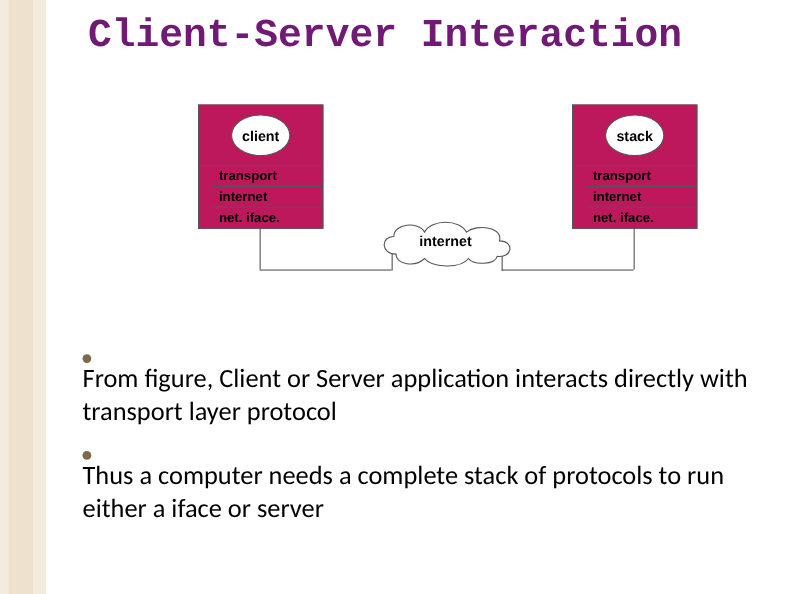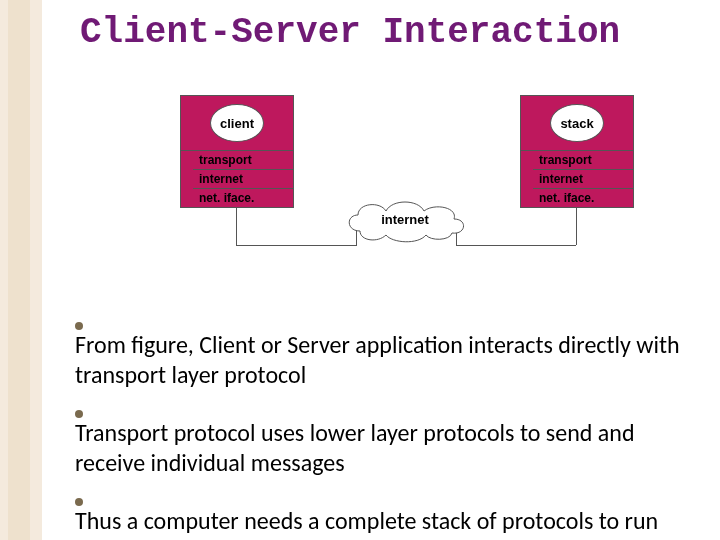--- a/index.html
+++ b/index.html
@@ -191,10 +191,6 @@
     </div>
     <div class="bullet-row">
       <div class="bullet-dot"></div>
-      <div class="bullet-text">Transport protocol uses lower layer protocols to send and receive individual messages</div>
-    </div>
-    <div class="bullet-row">
-      <div class="bullet-dot"></div>
       <div class="bullet-text">Thus a computer needs a complete stack of protocols to run either a iface or server</div>
     </div>
   </div>

